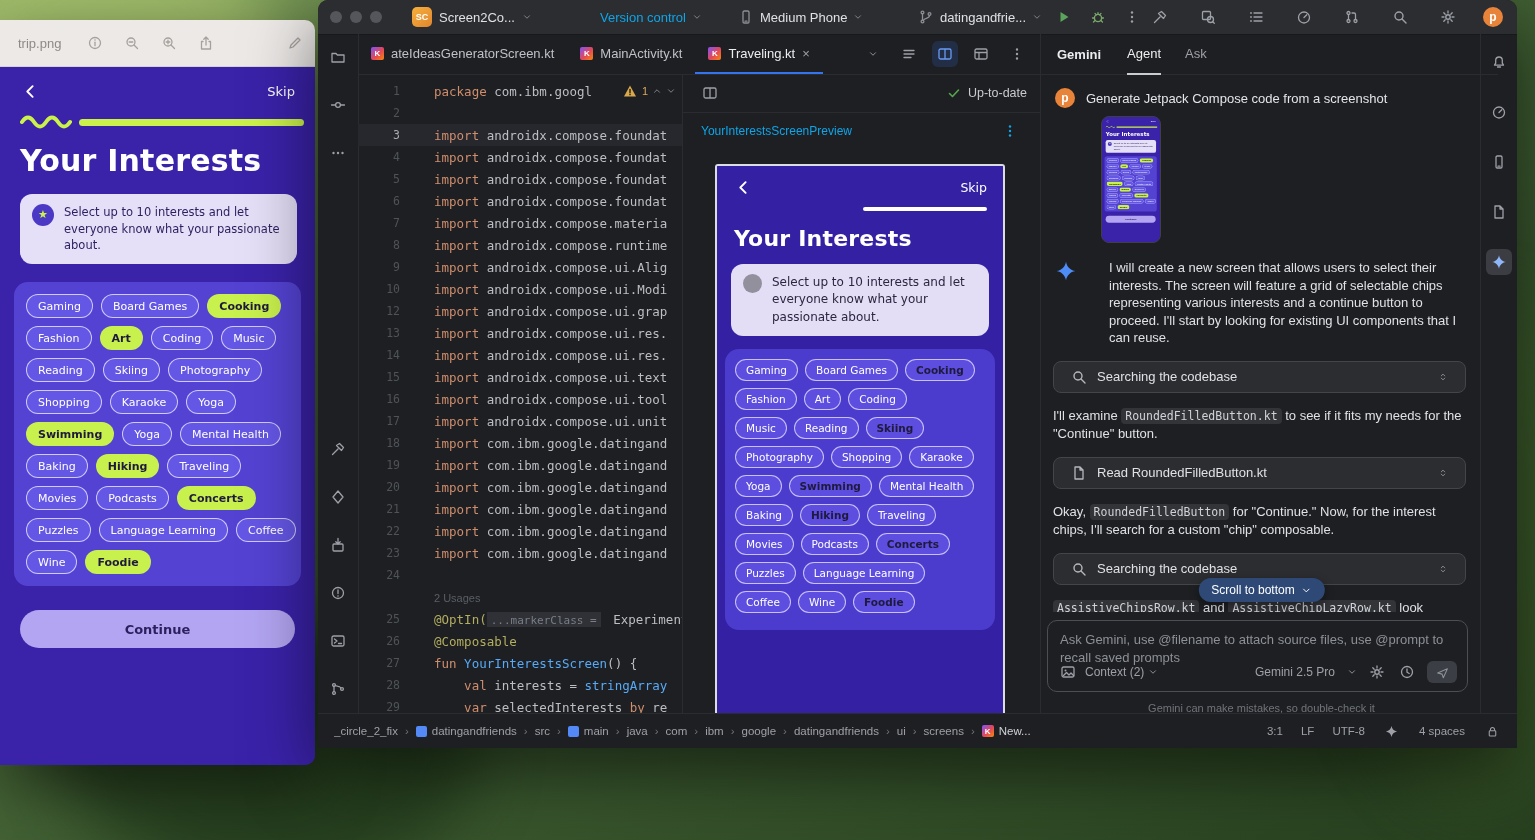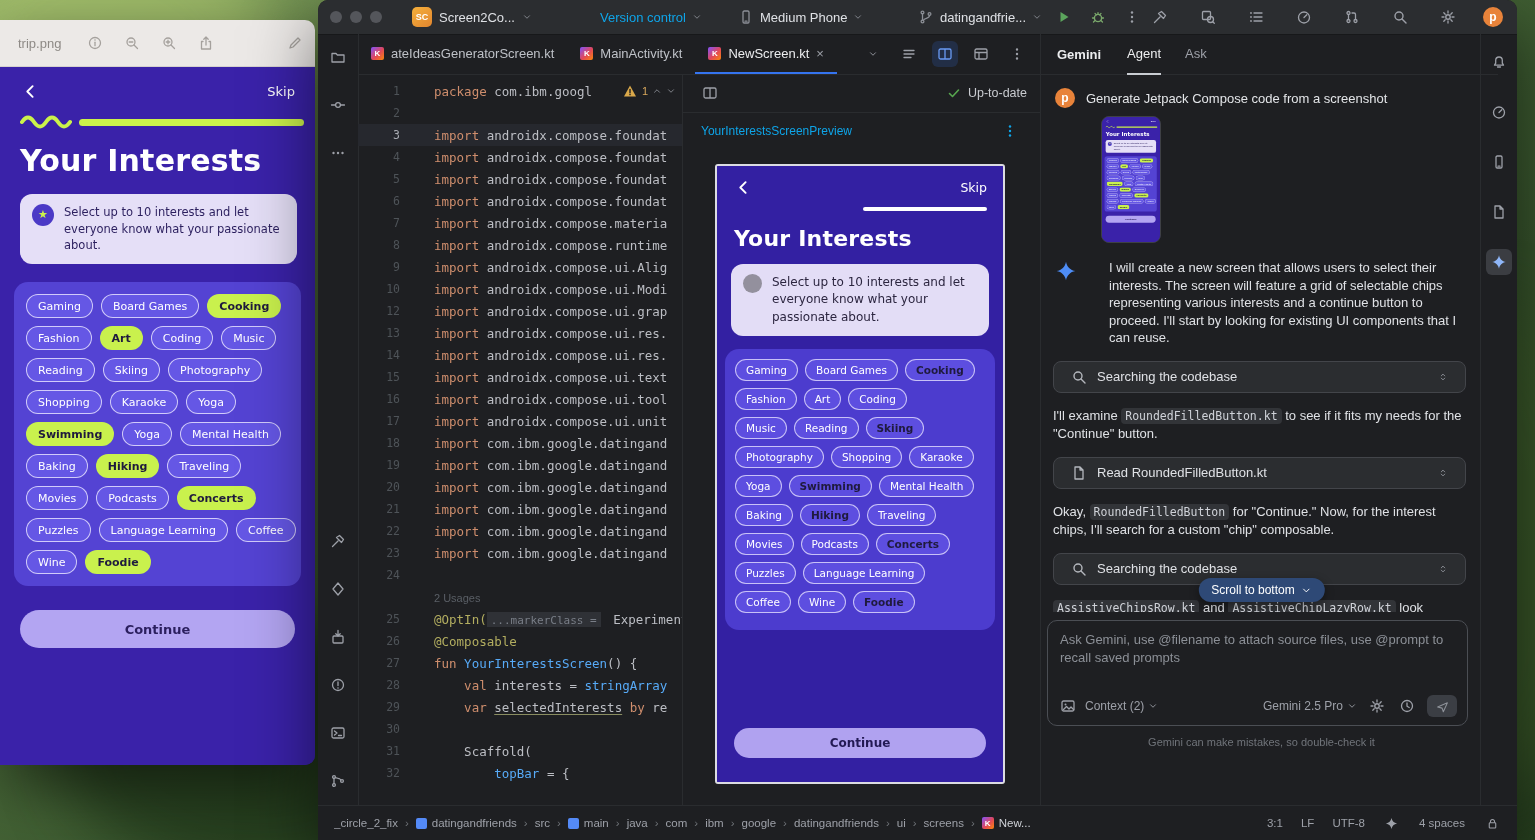--- a/index.html
+++ b/index.html
@@ -52,7 +52,7 @@
   .thumb{width:58px;height:125px;border-radius:8px;overflow:hidden;border:1px solid #3E4045;position:relative;margin:8px 0 0 48px;background:#3A22A9}
   .screen--mini{position:absolute;left:0;top:0;width:315px;height:690px;transform:scale(.182);transform-origin:0 0}
   
-  .ide{position:absolute;left:318px;top:0;width:1199px;height:840px;background:#1E1F22;border-radius:10px 10px 0 0;overflow:hidden;box-shadow:0 24px 70px rgba(0,0,0,.55);color:#BCBEC4}
+  .ide{position:absolute;left:318px;top:0;width:1199px;height:748px;background:#1E1F22;border-radius:10px 10px 0 0;overflow:hidden;box-shadow:0 24px 70px rgba(0,0,0,.55);color:#BCBEC4}
   .titlebar{position:absolute;left:0;top:0;right:0;height:34px;background:#2B2D30;border-bottom:1px solid #17181A;display:flex;align-items:center;padding:0 12px}
   .light{width:12px;height:12px;border-radius:50%;background:#54565B;margin-right:8px;flex:none}
   .t-project{display:flex;align-items:center;gap:7px;margin-left:22px;color:#DFE1E5;font-size:13px}

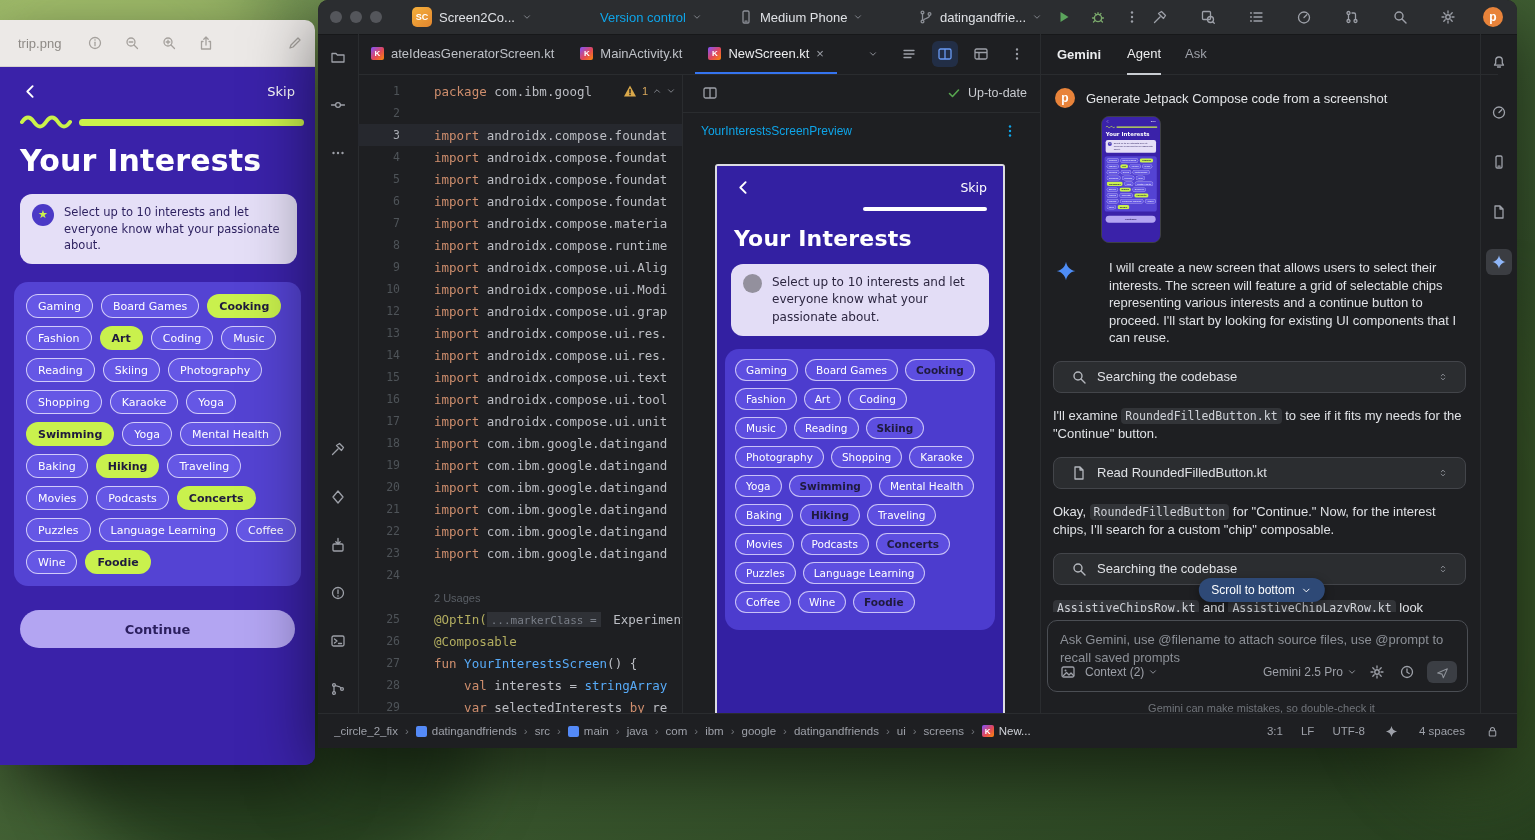--- a/index.html
+++ b/index.html
@@ -589,7 +589,7 @@
 
         <span class="tab active">
           <span class="kt-ic">K</span>
-          <span>NewScreen.kt</span>
+          <span>Traveling.kt</span>
           <span class="close">×</span>
         </span>
       </div>

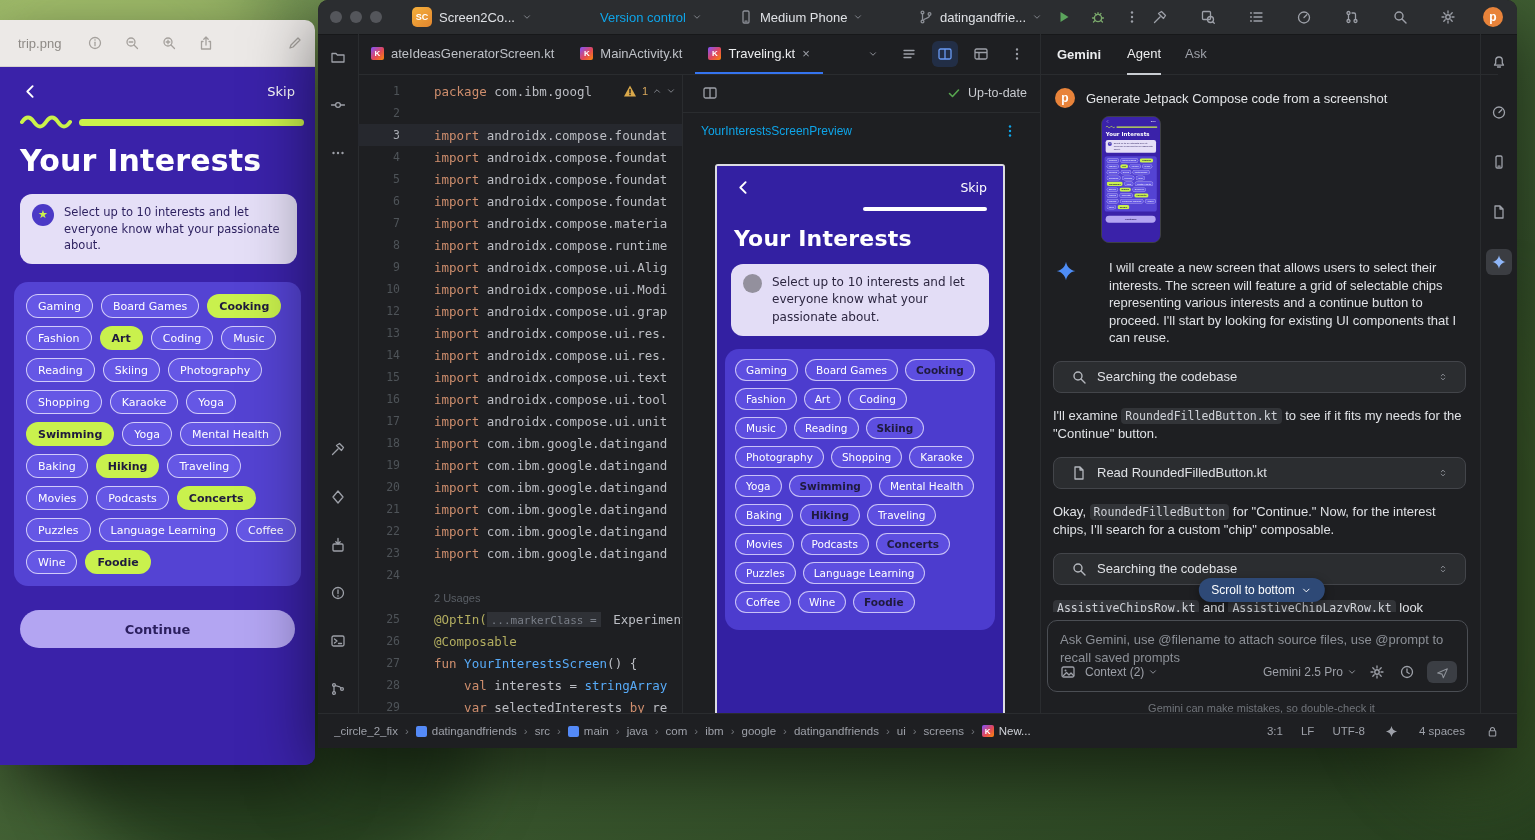--- a/index.html
+++ b/index.html
@@ -917,7 +917,7 @@
             </svg>
         </span>
         <span class="g-right">
-          <span style="display:flex;align-items:center;gap:4px">
+          <span style="display:flex;align-items:center;gap:12px">
             <span>Gemini 2.5 Pro</span>
             <svg class="ic mini" viewBox="0 0 16 16">
                 <use href="#i-chev-down"></use>

